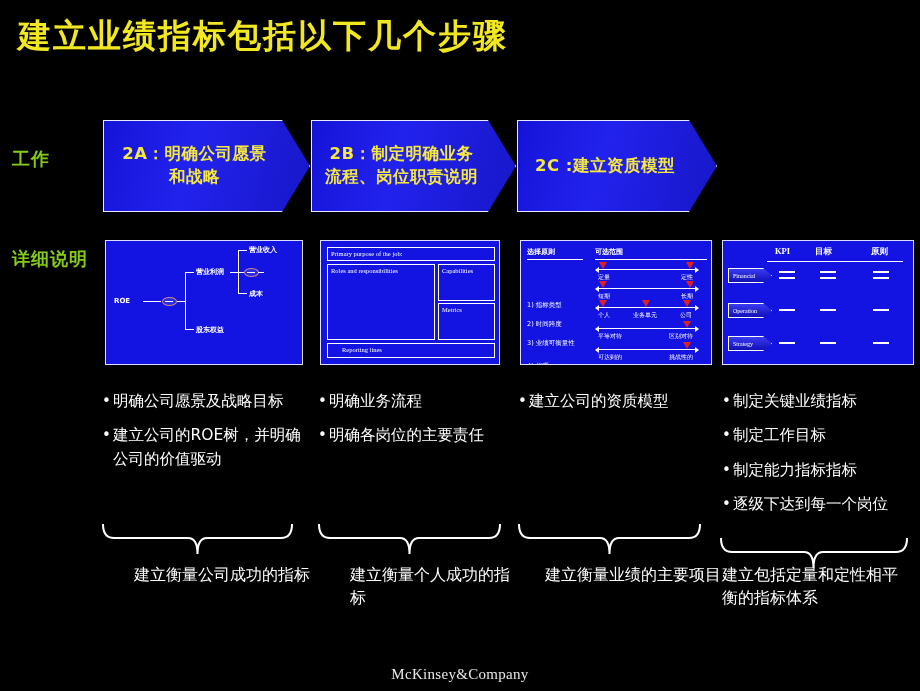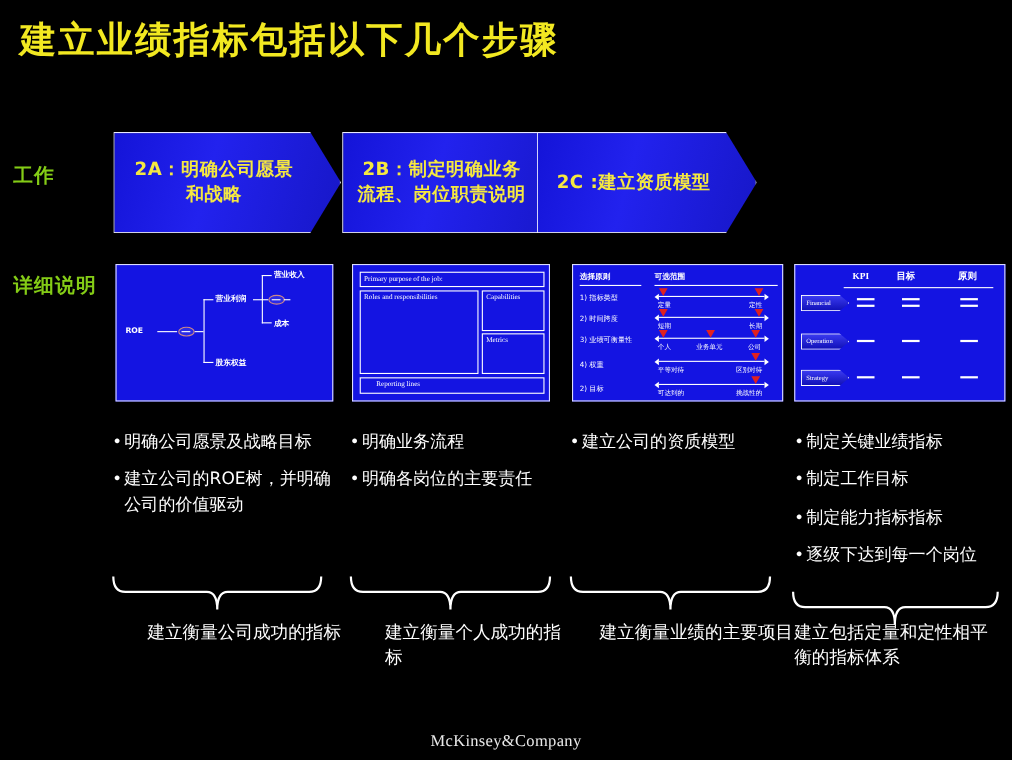--- a/index.html
+++ b/index.html
@@ -44,7 +44,7 @@
   }
   #chev-0{left:103px;width:207px;}
   #chev-1{left:311px;width:205px;}
-  #chev-2{left:488px;width:200px;}
+  #chev-2{left:517px;width:200px;}
   #chev-3{left:720px;width:196px;}
 
   

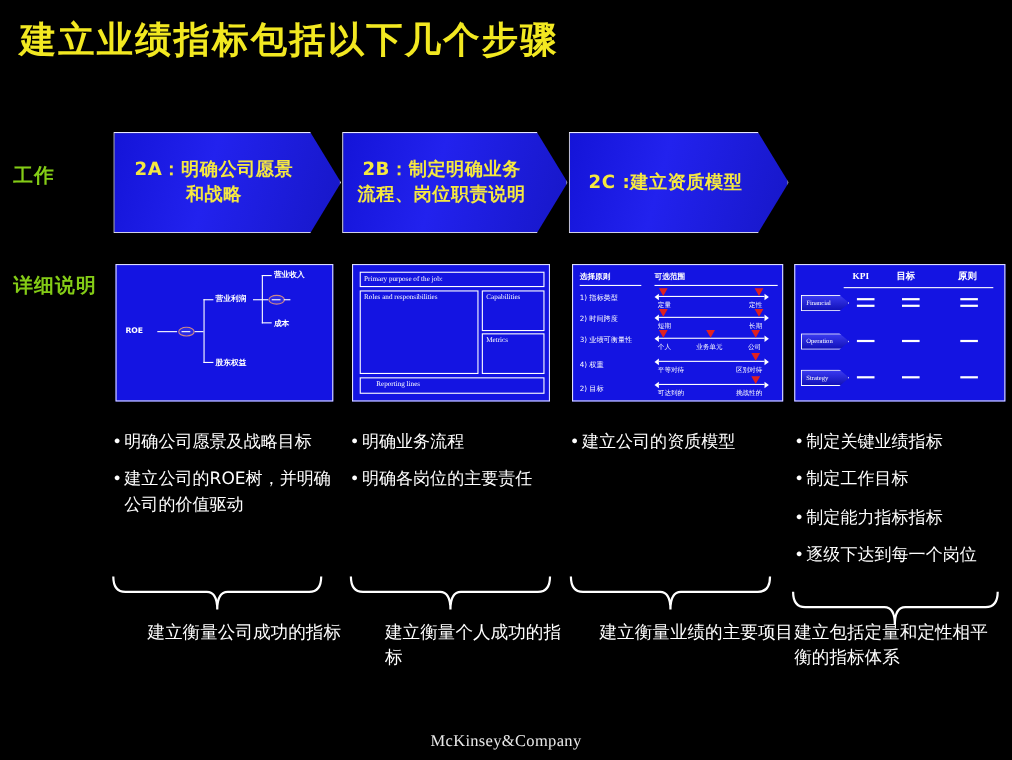--- a/index.html
+++ b/index.html
@@ -93,6 +93,7 @@
   .scrow-label{
     position:absolute;color:#fff;font-size:6.5px;white-space:nowrap;
     font-family:"DejaVu Sans","Liberation Sans",sans-serif;
+    margin-top:34px;
   }
   .axis{position:absolute;height:1px;background:#fff;}
   .axis::before,.axis::after{

